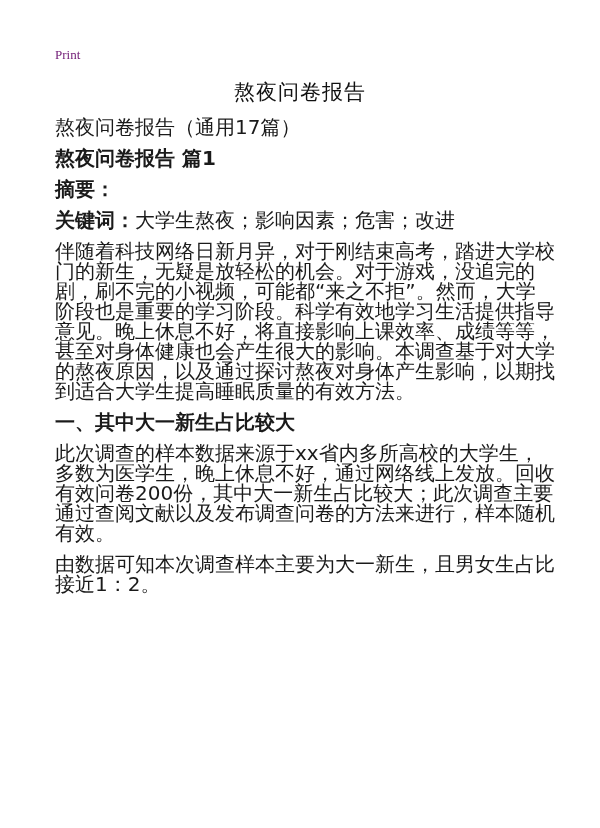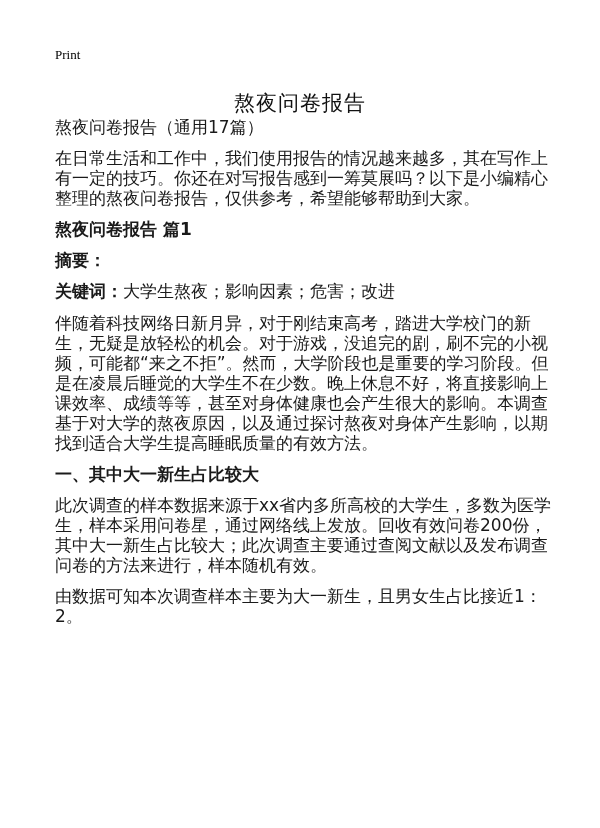--- a/index.html
+++ b/index.html
@@ -28,7 +28,7 @@
       top: 47px;
       font-family: "Liberation Serif", "DejaVu Serif", serif;
       font-size: 13px;
-      color: #000000;
+      color: #701a75;
     }
     .doc-title {
       position: absolute;

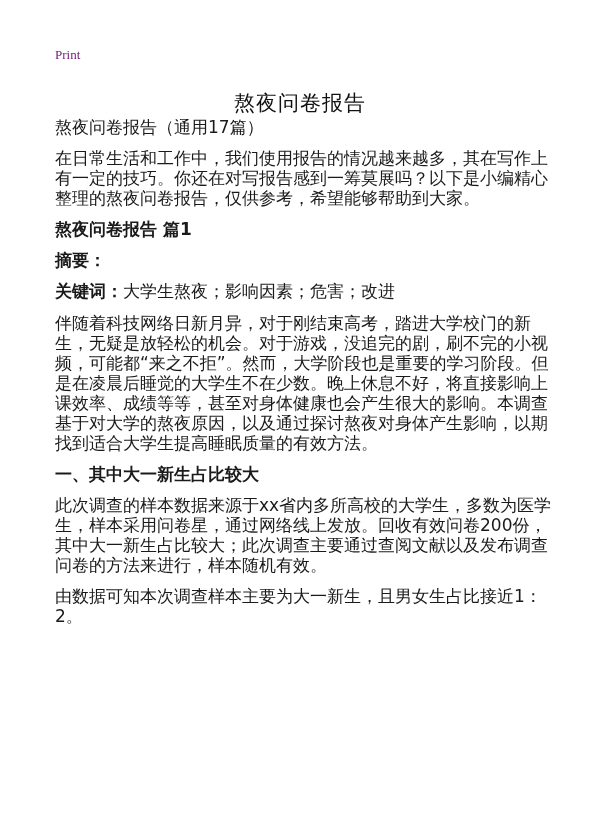--- a/index.html
+++ b/index.html
@@ -34,7 +34,7 @@
       position: absolute;
       left: 0;
       width: 600px;
-      top: 89px;
+      top: 78px;
       text-align: center;
       font-size: 21px;
       color: #111;

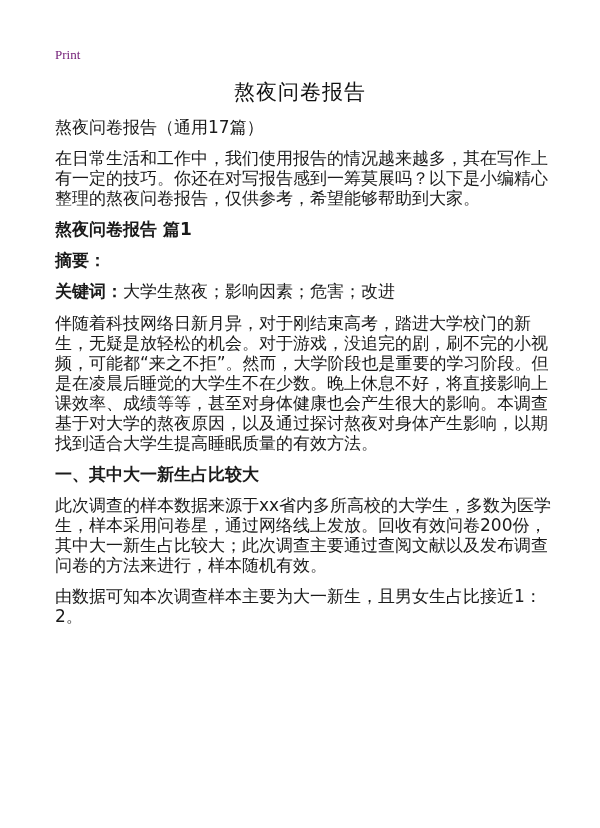--- a/index.html
+++ b/index.html
@@ -47,7 +47,7 @@
       left: 55px;
       top: 117px;
       width: 500px;
-      font-size: 17px;
+      font-size: 20px;
       line-height: 20px;
       color: #1a1a1a;
     }

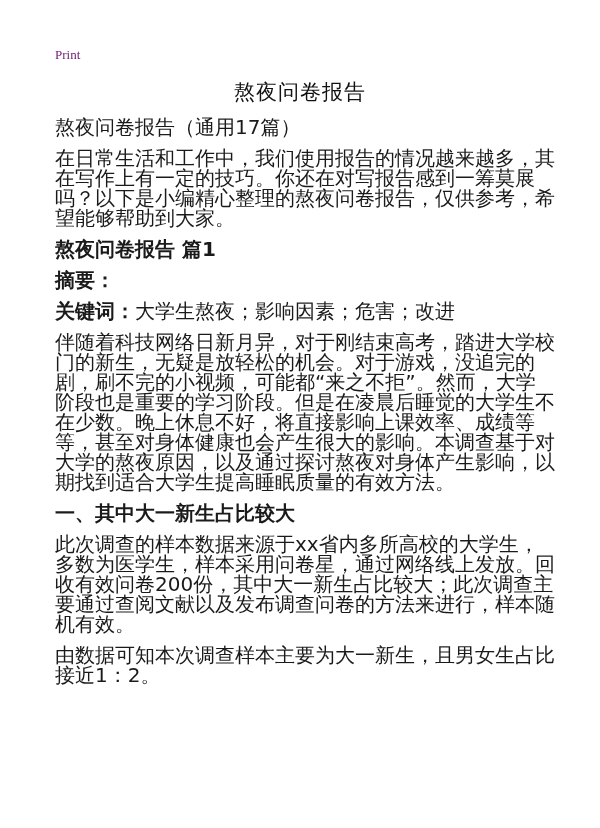--- a/index.html
+++ b/index.html
@@ -74,7 +74,6 @@
   <div class="content">
     <p class="subtitle">熬夜问卷报告（通用17篇）</p>
 
-    <p class="para">在日常生活和工作中，我们使用报告的情况越来越多，其在写作上有一定的技巧。你还在对写报告感到一筹莫展吗？以下是小编精心整理的熬夜问卷报告，仅供参考，希望能够帮助到大家。</p>
 
     <p class="section-heading">熬夜问卷报告 篇1</p>
 

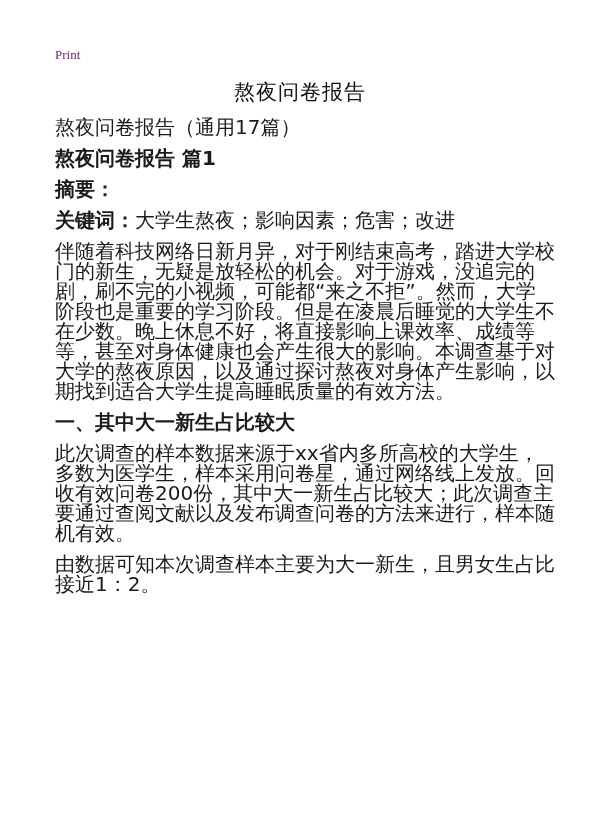--- a/index.html
+++ b/index.html
@@ -82,7 +82,7 @@
 
     <p class="para"><span class="kw-label">关键词：</span><span>大学生熬夜；影响因素；危害；改进</span></p>
 
-    <p class="para">伴随着科技网络日新月异，对于刚结束高考，踏进大学校门的新生，无疑是放轻松的机会。对于游戏，没追完的剧，刷不完的小视频，可能都“来之不拒”。然而，大学阶段也是重要的学习阶段。但是在凌晨后睡觉的大学生不在少数。晚上休息不好，将直接影响上课效率、成绩等等，甚至对身体健康也会产生很大的影响。本调查基于对大学的熬夜原因，以及通过探讨熬夜对身体产生影响，以期找到适合大学生提高睡眠质量的有效方法。</p>
+    <p class="para">伴随着科技网络日新月异，对于刚结束高考，踏进大学校门的新生，无疑是放轻松的机会。对于游戏，没追完的剧，刷不完的小视频，可能都“来之不拒”。然而，大学阶段也是重要的学习阶段。科学有效地学习生活提供指导意见。晚上休息不好，将直接影响上课效率、成绩等等，甚至对身体健康也会产生很大的影响。本调查基于对大学的熬夜原因，以及通过探讨熬夜对身体产生影响，以期找到适合大学生提高睡眠质量的有效方法。</p>
 
     <p class="section-heading">一、其中大一新生占比较大</p>
 

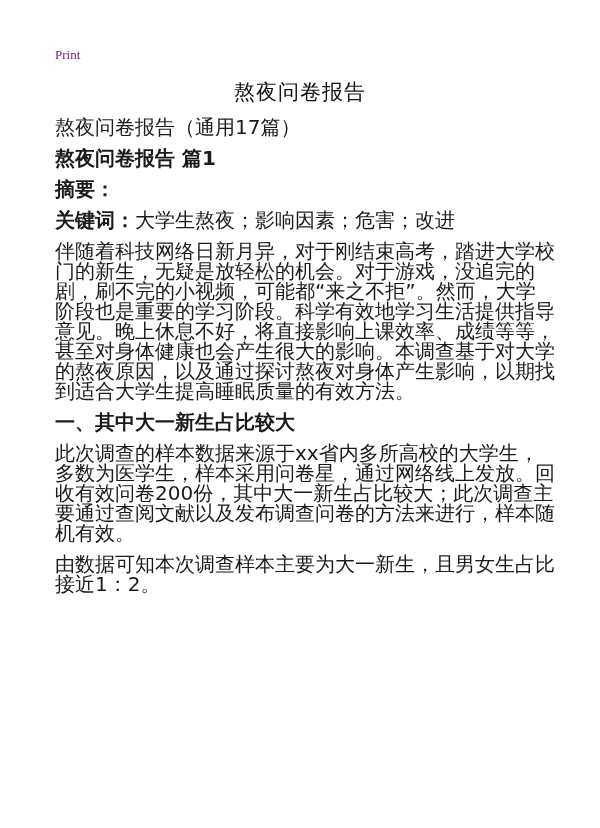--- a/index.html
+++ b/index.html
@@ -86,7 +86,7 @@
 
     <p class="section-heading">一、其中大一新生占比较大</p>
 
-    <p class="para">此次调查的样本数据来源于xx省内多所高校的大学生，多数为医学生，样本采用问卷星，通过网络线上发放。回收有效问卷200份，其中大一新生占比较大；此次调查主要通过查阅文献以及发布调查问卷的方法来进行，样本随机有效。</p>
+    <p class="para">此次调查的样本数据来源于xx省内多所高校的大学生，多数为医学生，晚上休息不好，通过网络线上发放。回收有效问卷200份，其中大一新生占比较大；此次调查主要通过查阅文献以及发布调查问卷的方法来进行，样本随机有效。</p>
 
 
     <p class="para">由数据可知本次调查样本主要为大一新生，且男女生占比接近1：2。</p>

